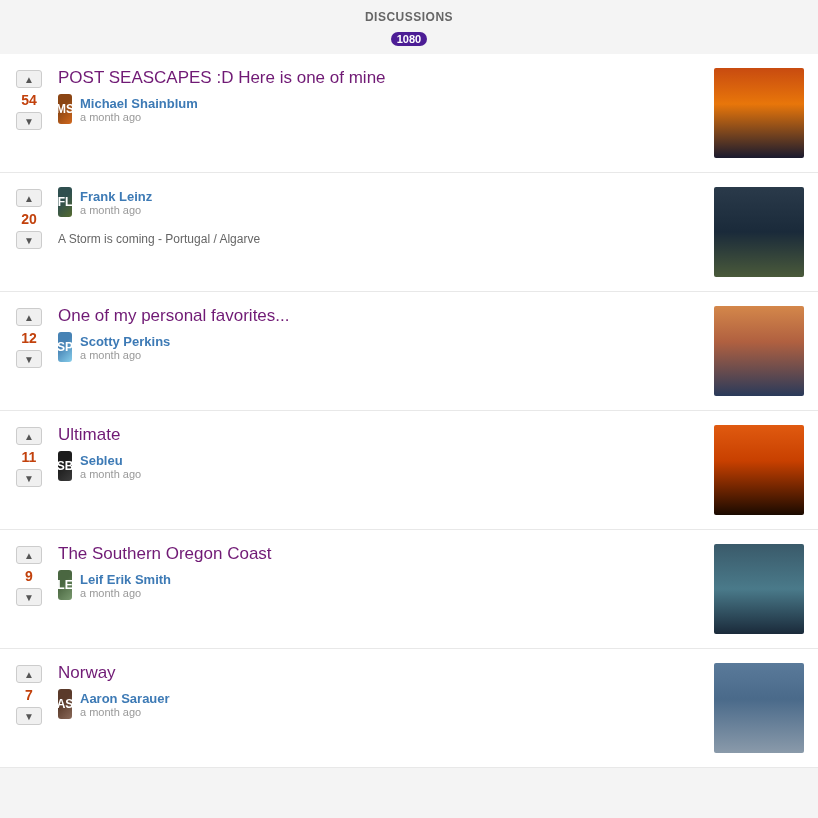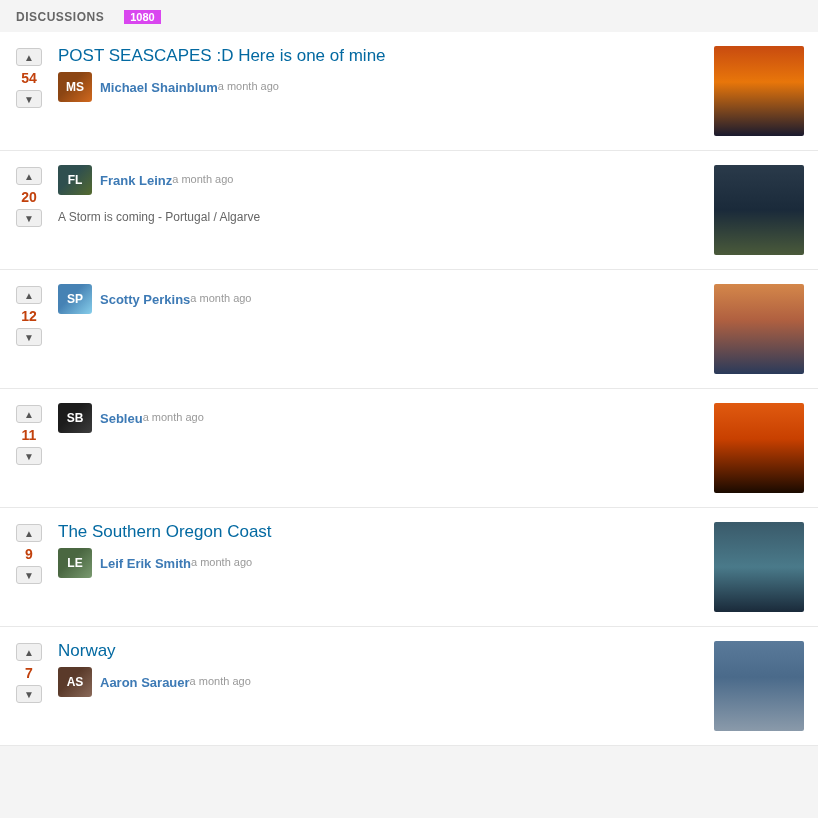--- a/index.html
+++ b/index.html
@@ -13,9 +13,10 @@
     .discussions-header {
       display: flex;
       align-items: center;
-      gap: 20px;
+      gap: 8px;
       padding: 10px 16px 8px 16px;
       background: #f4f4f4;
+      flex-direction: column;
     }
 
     .discussions-label {

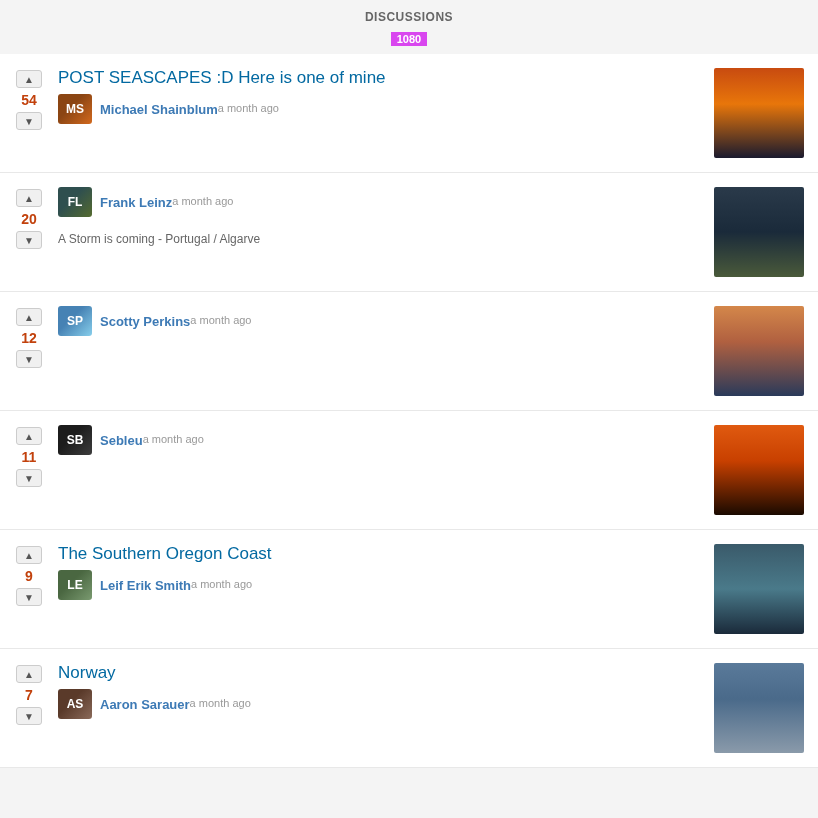--- a/index.html
+++ b/index.html
@@ -28,12 +28,12 @@
     }
 
     .discussions-count {
-      background: #d946ef;
+      background: #4c1d95;
       color: #fff;
       font-size: 11px;
       font-weight: bold;
       padding: 1px 6px;
-      border-radius: 0;
+      border-radius: 7px;
     }
 
     .discussion-list {

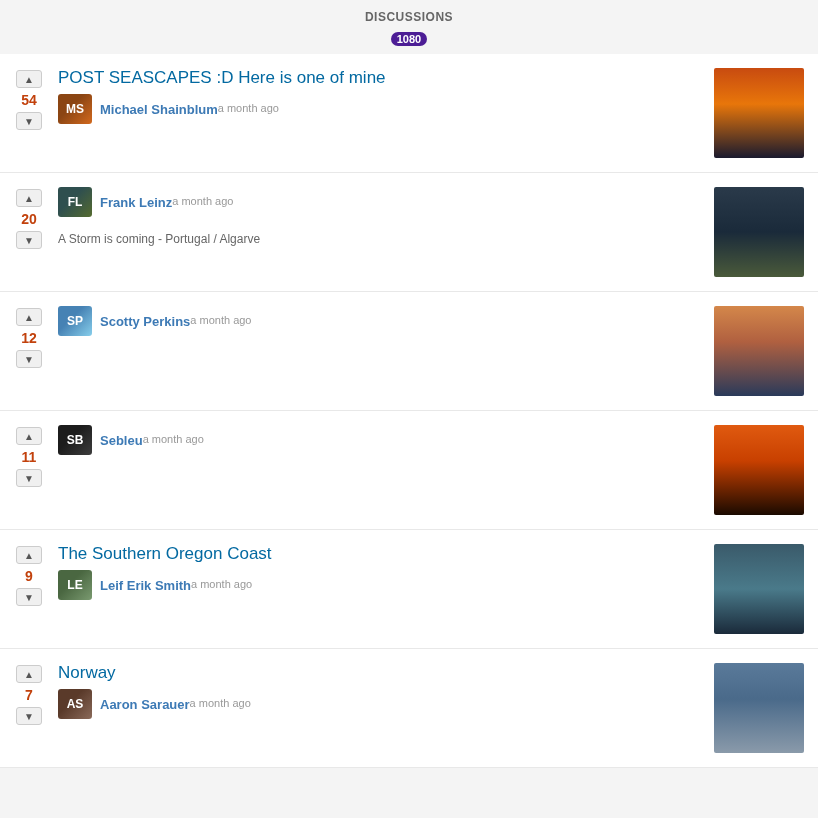--- a/index.html
+++ b/index.html
@@ -87,7 +87,7 @@
 
     .discussion-title {
       font-size: 17px;
-      color: #0369a1;
+      color: #701a75;
       margin-bottom: 6px;
       font-weight: normal;
     }

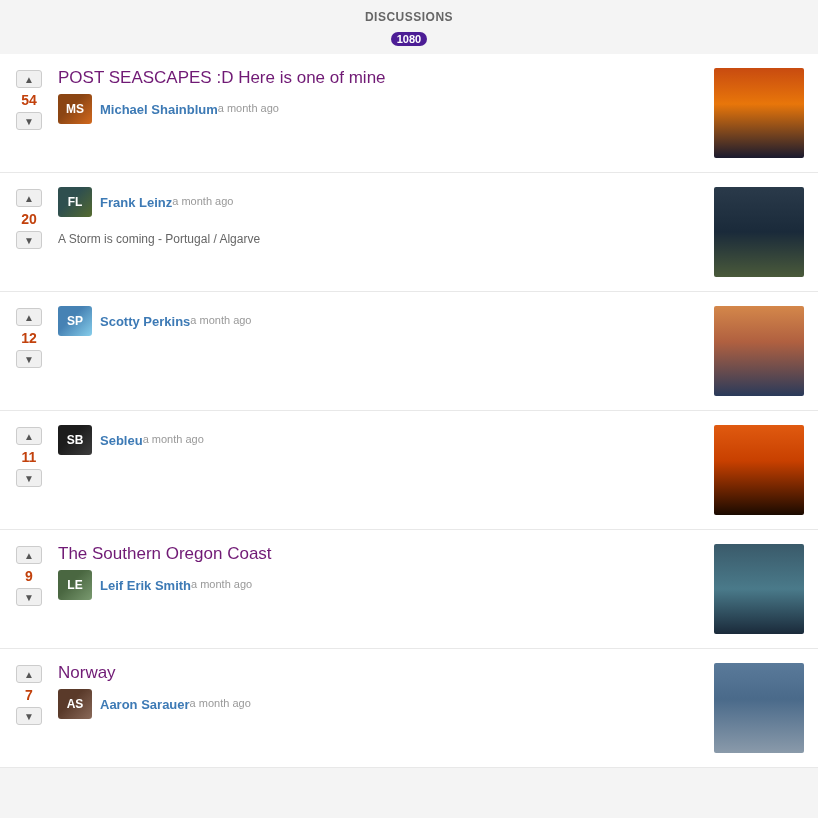--- a/index.html
+++ b/index.html
@@ -100,7 +100,7 @@
     }
 
     .avatar {
-      width: 34px;
+      width: 14px;
       height: 30px;
       border-radius: 3px;
       background: #aaa;

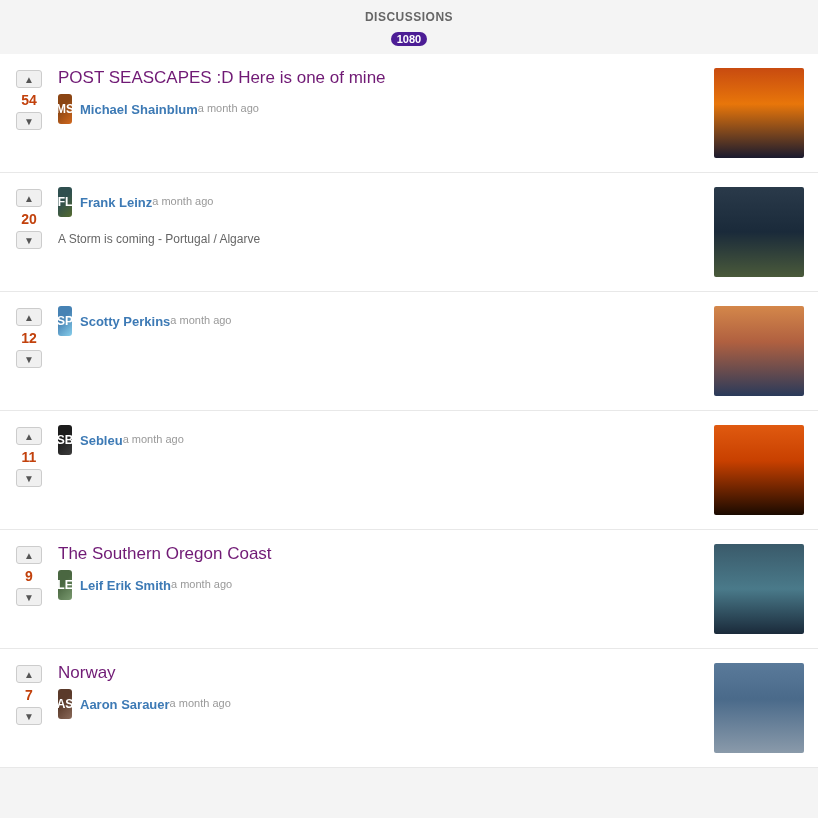--- a/index.html
+++ b/index.html
@@ -116,6 +116,7 @@
 
     .author-info {
       display: flex;
+      flex-direction: column;
     }
 
     .author-name {

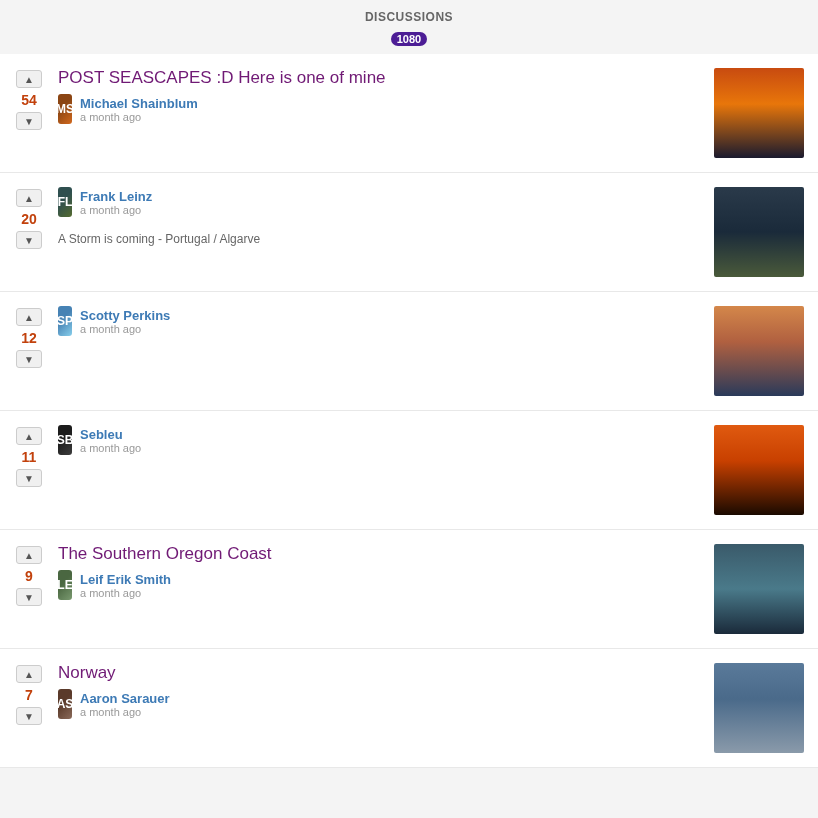--- a/index.html
+++ b/index.html
@@ -228,6 +228,7 @@
         <div class="vote-arrow">▼</div>
       </div>
       <div class="discussion-content">
+        <div class="discussion-title">One of my personal favorites...</div>
         <div class="author-row">
           <div class="avatar avatar-sp">SP</div>
           <div class="author-info">

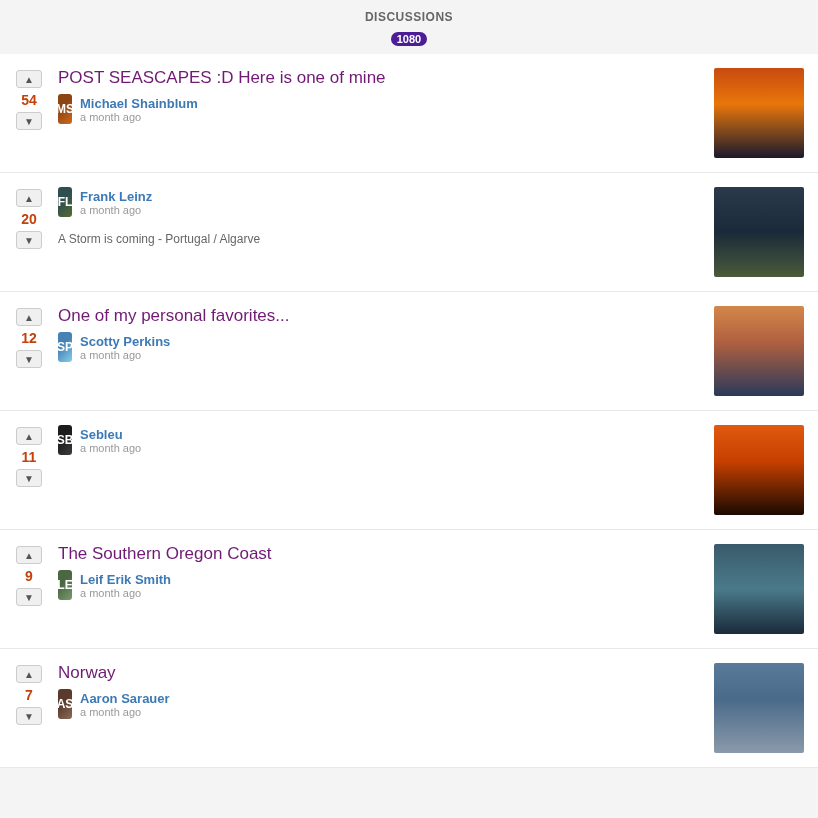--- a/index.html
+++ b/index.html
@@ -247,6 +247,7 @@
         <div class="vote-arrow">▼</div>
       </div>
       <div class="discussion-content">
+        <div class="discussion-title">Ultimate</div>
         <div class="author-row">
           <div class="avatar avatar-sb">SB</div>
           <div class="author-info">

